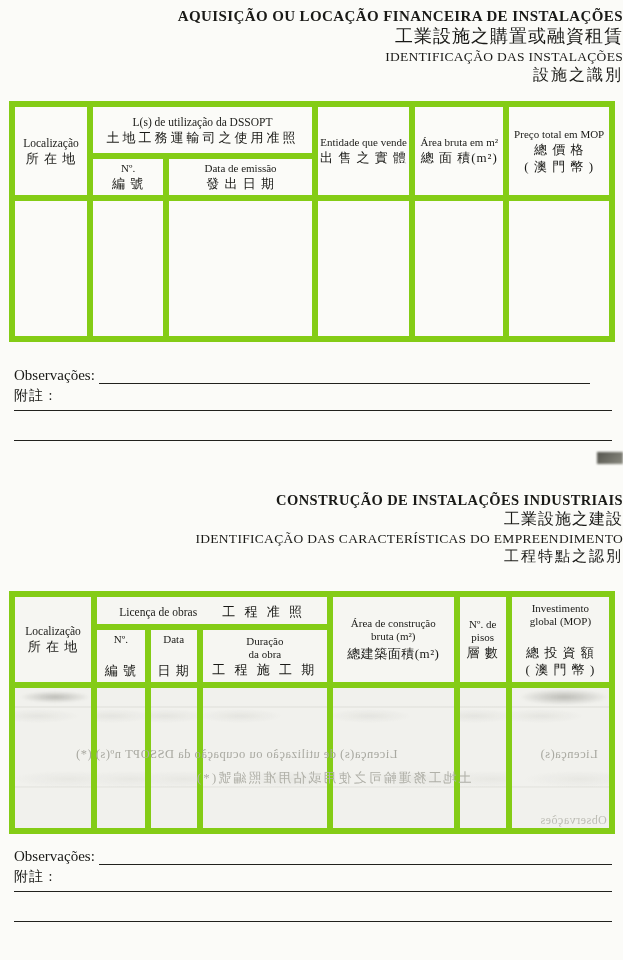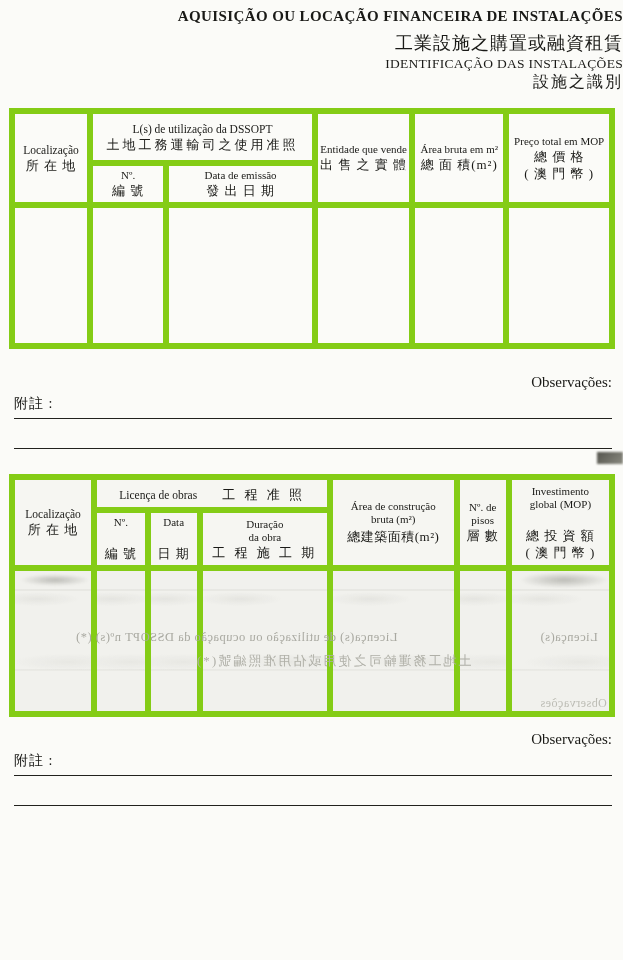--- a/index.html
+++ b/index.html
@@ -17,7 +17,7 @@
   .titleblock{text-align:right;line-height:1.1;}
   .tb1{padding-top:7px;}
   .t-main{font-size:15px;font-weight:bold;letter-spacing:.4px;line-height:18px;}
-  .t-zh-main{font-size:18px;font-weight:400;line-height:22px;letter-spacing:1px;margin-top:7px;}
+  .t-zh-main{font-size:18px;font-weight:400;line-height:22px;letter-spacing:1px;}
   .t-sub{font-size:13.5px;font-weight:400;letter-spacing:.3px;line-height:17px;margin-top:1px;}
   .t-zh-sub{font-size:16px;line-height:20px;letter-spacing:2px;}
   .tb2{margin-top:50px;}

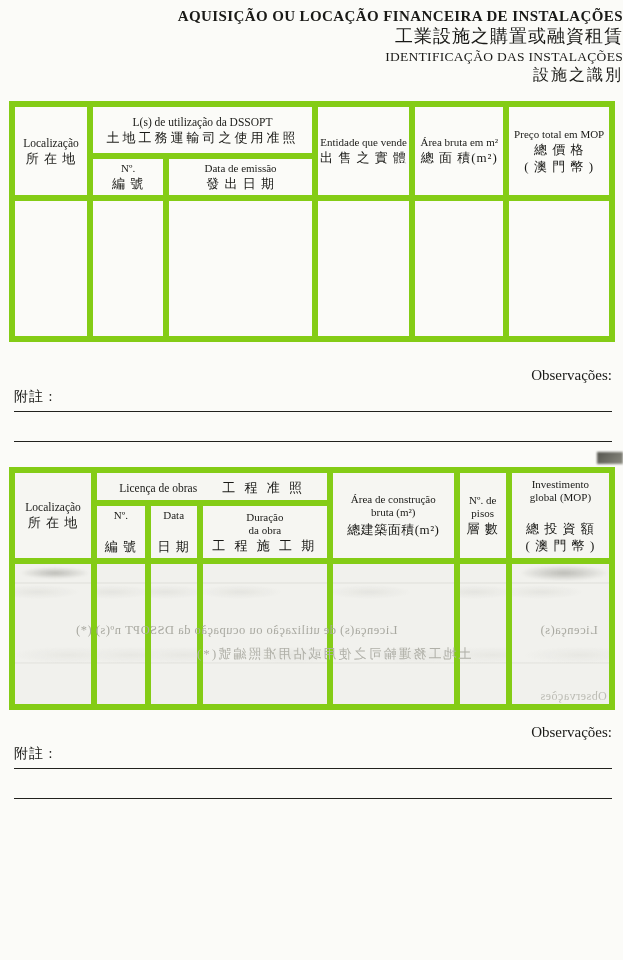--- a/index.html
+++ b/index.html
@@ -88,7 +88,7 @@
   .obs{margin:0 11px 0 14px;}
   .obs1{margin-top:24px;}
   .obs2{margin-top:13px;}
-  .obs-row1{display:flex;align-items:flex-end;flex-direction:column;}
+  .obs-row1{display:flex;align-items:flex-start;}
   .obs-label{font-size:15px;line-height:19px;white-space:nowrap;}
   .obs-zh{font-size:14px;line-height:19px;margin-top:1px;letter-spacing:1px;}
   .fill-line{flex:1;border-bottom:1.6px solid #22221e;margin-left:4px;height:17px;}

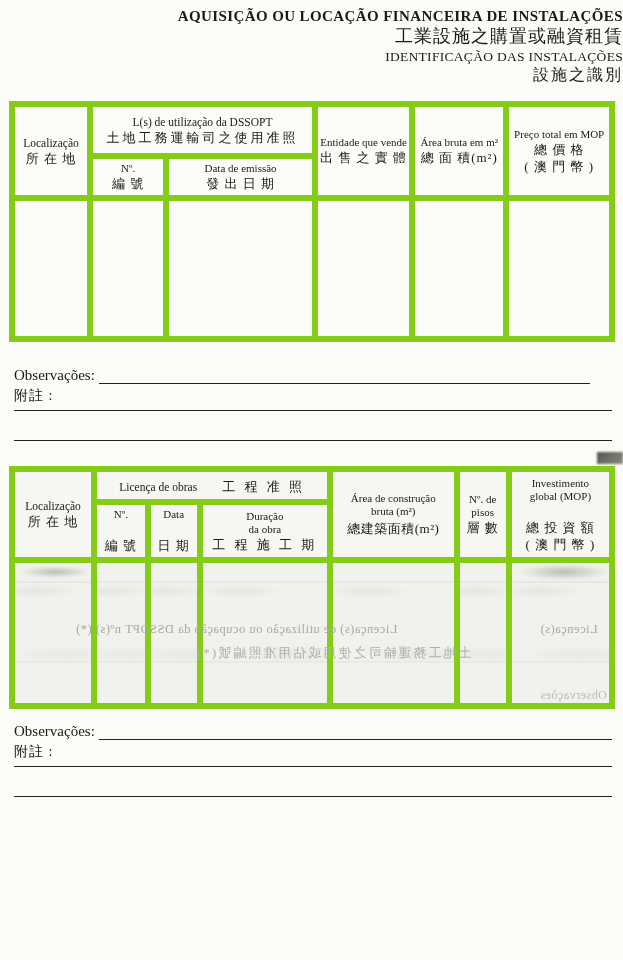--- a/index.html
+++ b/index.html
@@ -175,6 +175,12 @@
 
   <div class="corner-mark"></div>
 
+  <div class="titleblock tb2">
+    <div class="t-main">CONSTRUÇÃO DE INSTALAÇÕES INDUSTRIAIS</div>
+    <div class="t-zh-main">工業設施之建設</div>
+    <div class="t-sub">IDENTIFICAÇÃO DAS CARACTERÍSTICAS DO EMPREENDIMENTO</div>
+    <div class="t-zh-sub">工程特點之認別</div>
+  </div>
 
   <div class="t2wrap" style="margin-top:25px;">
     <table class="frm t2">

